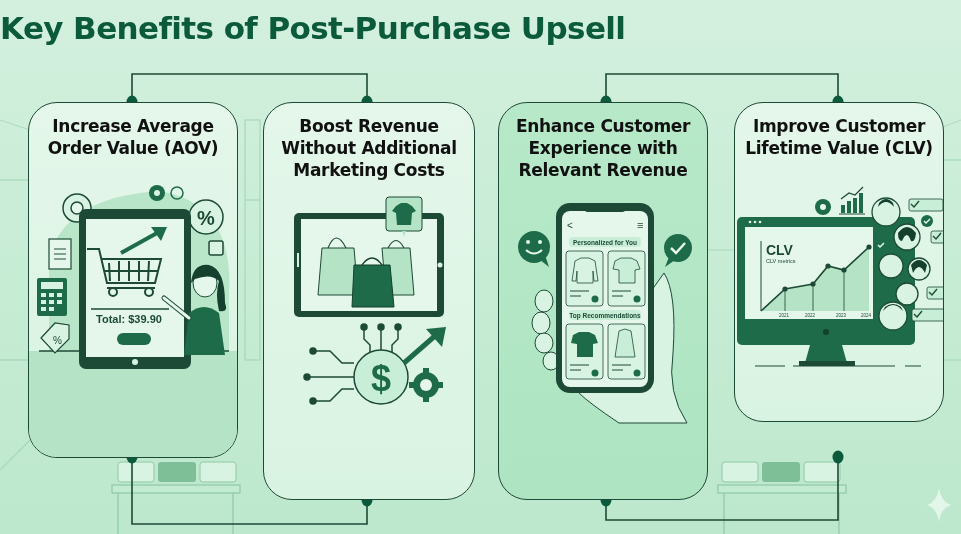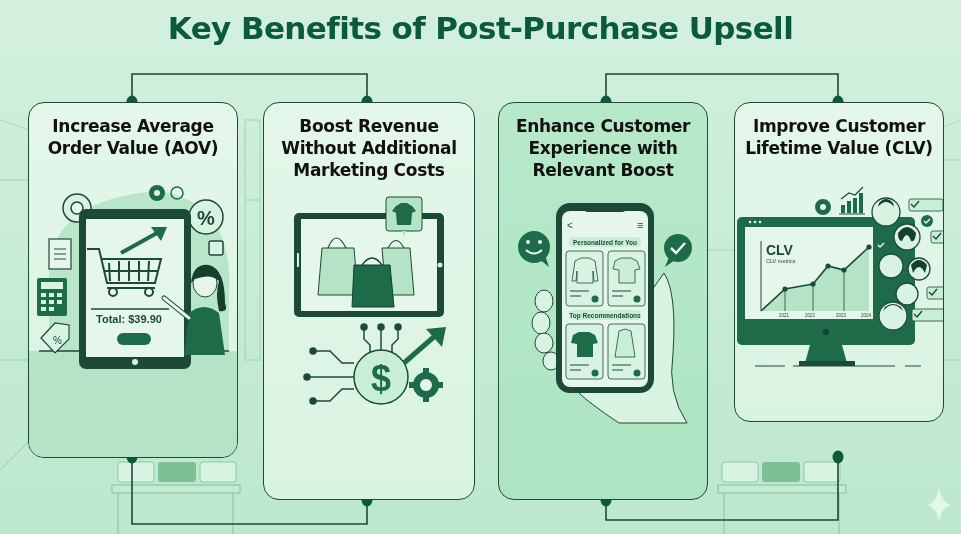--- a/index.html
+++ b/index.html
@@ -13,7 +13,7 @@
   .bg-deco { position: absolute; inset: 0; pointer-events: none; }
   .title {
     position: absolute; left: 0; right: 0; top: 10px;
-    text-align: center; font-size: 31px; font-weight: bold;
+    font-size: 31px; font-weight: bold;
     color: #0b5a3c; letter-spacing: -0.6px;
   }
   .connectors { position: absolute; inset: 0; pointer-events: none; }

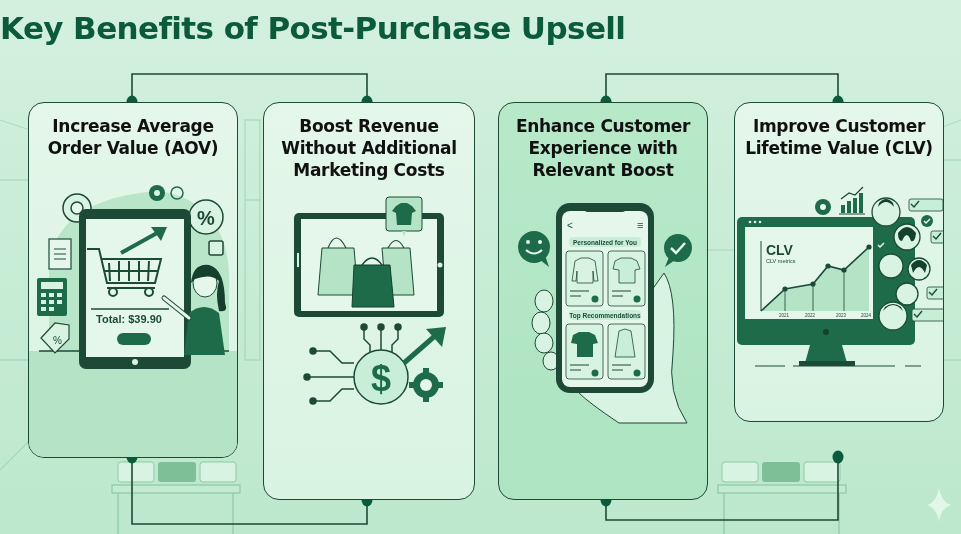--- a/index.html
+++ b/index.html
@@ -18,7 +18,7 @@
   }
   .connectors { position: absolute; inset: 0; pointer-events: none; }
   .card {
-    position: absolute; border: 1.6px solid #1d4a36; border-radius: 16px;
+    position: absolute; border: 1.6px solid #1d4a36; border-radius: 29px;
     overflow: hidden;
   }
   .card.light { background: linear-gradient(180deg, #e4f7ea 0%, #d9f3e2 100%); }

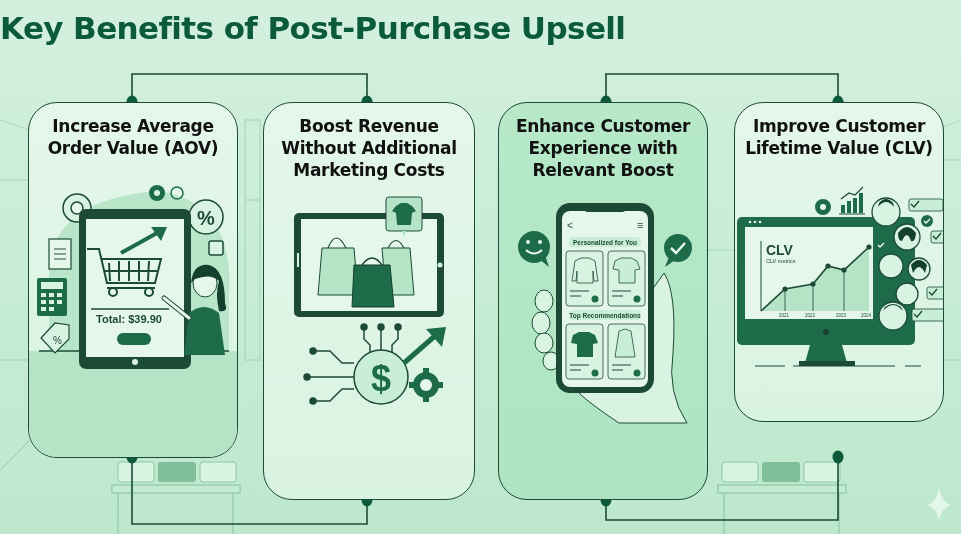--- a/index.html
+++ b/index.html
@@ -224,7 +224,7 @@
 </div>
 
 <div class="card mid" style="left:498px; top:102px; width:210px; height:398px;">
-  <div class="card-title">Enhance Customer Experience with Relevant Boost</div>
+  <div class="card-title">Enhance Customer Experience with Relevant Revenue</div>
   <svg class="illus" width="210" height="398" viewBox="0 0 210 398">
     <g stroke="#1d4a36" stroke-width="1" fill="#d9f3e2">
       <path d="M165 170 Q178 190 174 250 Q168 290 188 320 L120 320 Q90 300 80 290 Z"></path>

